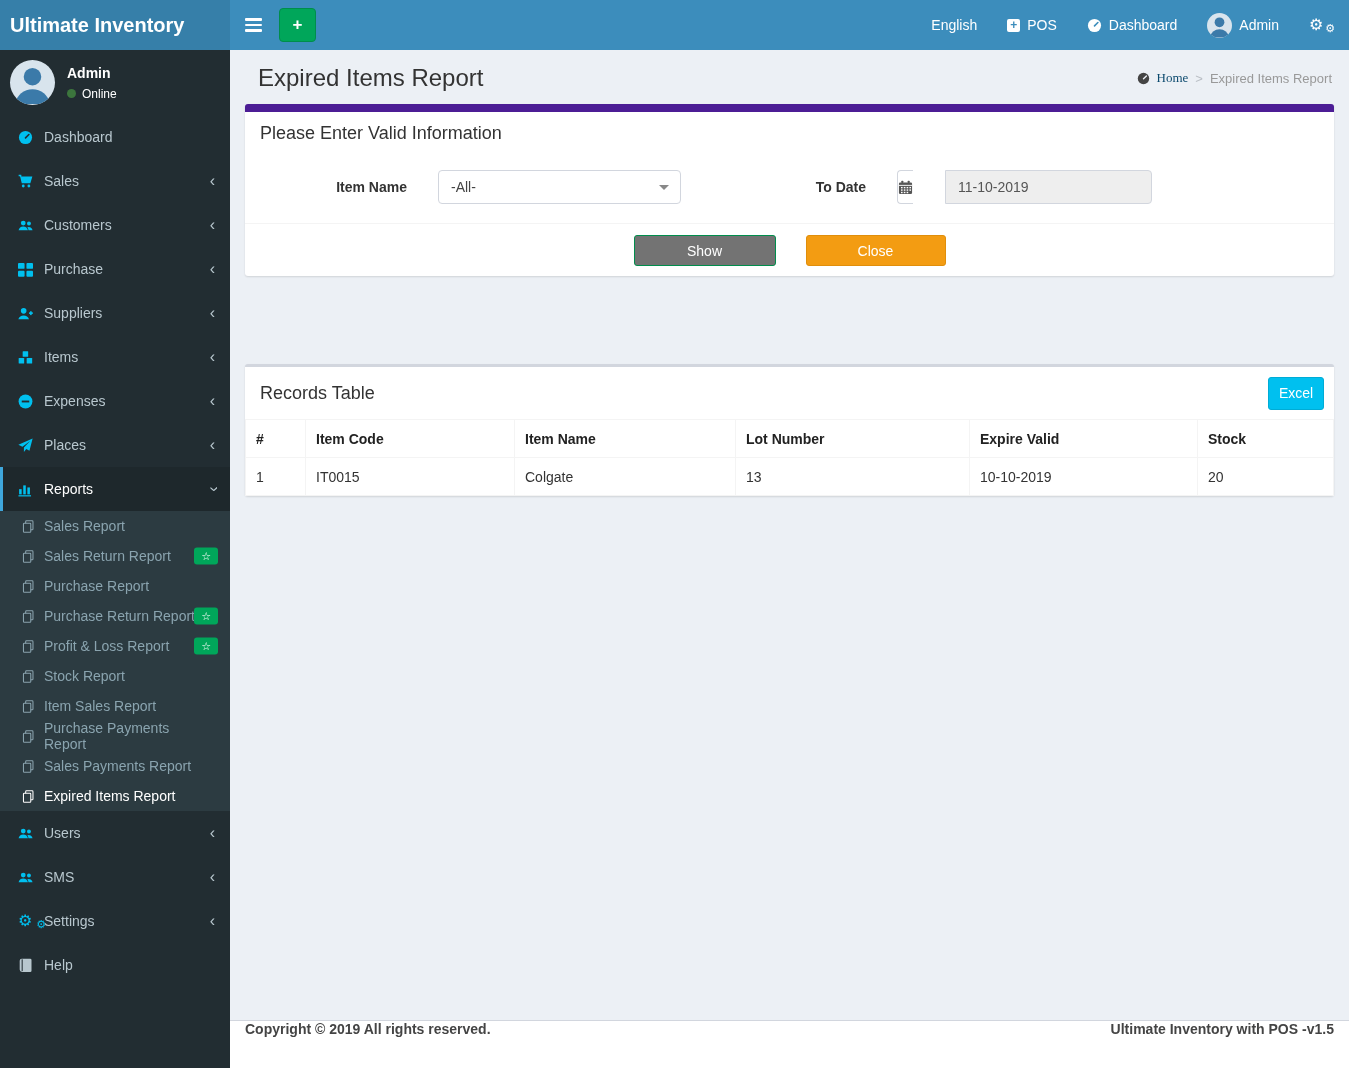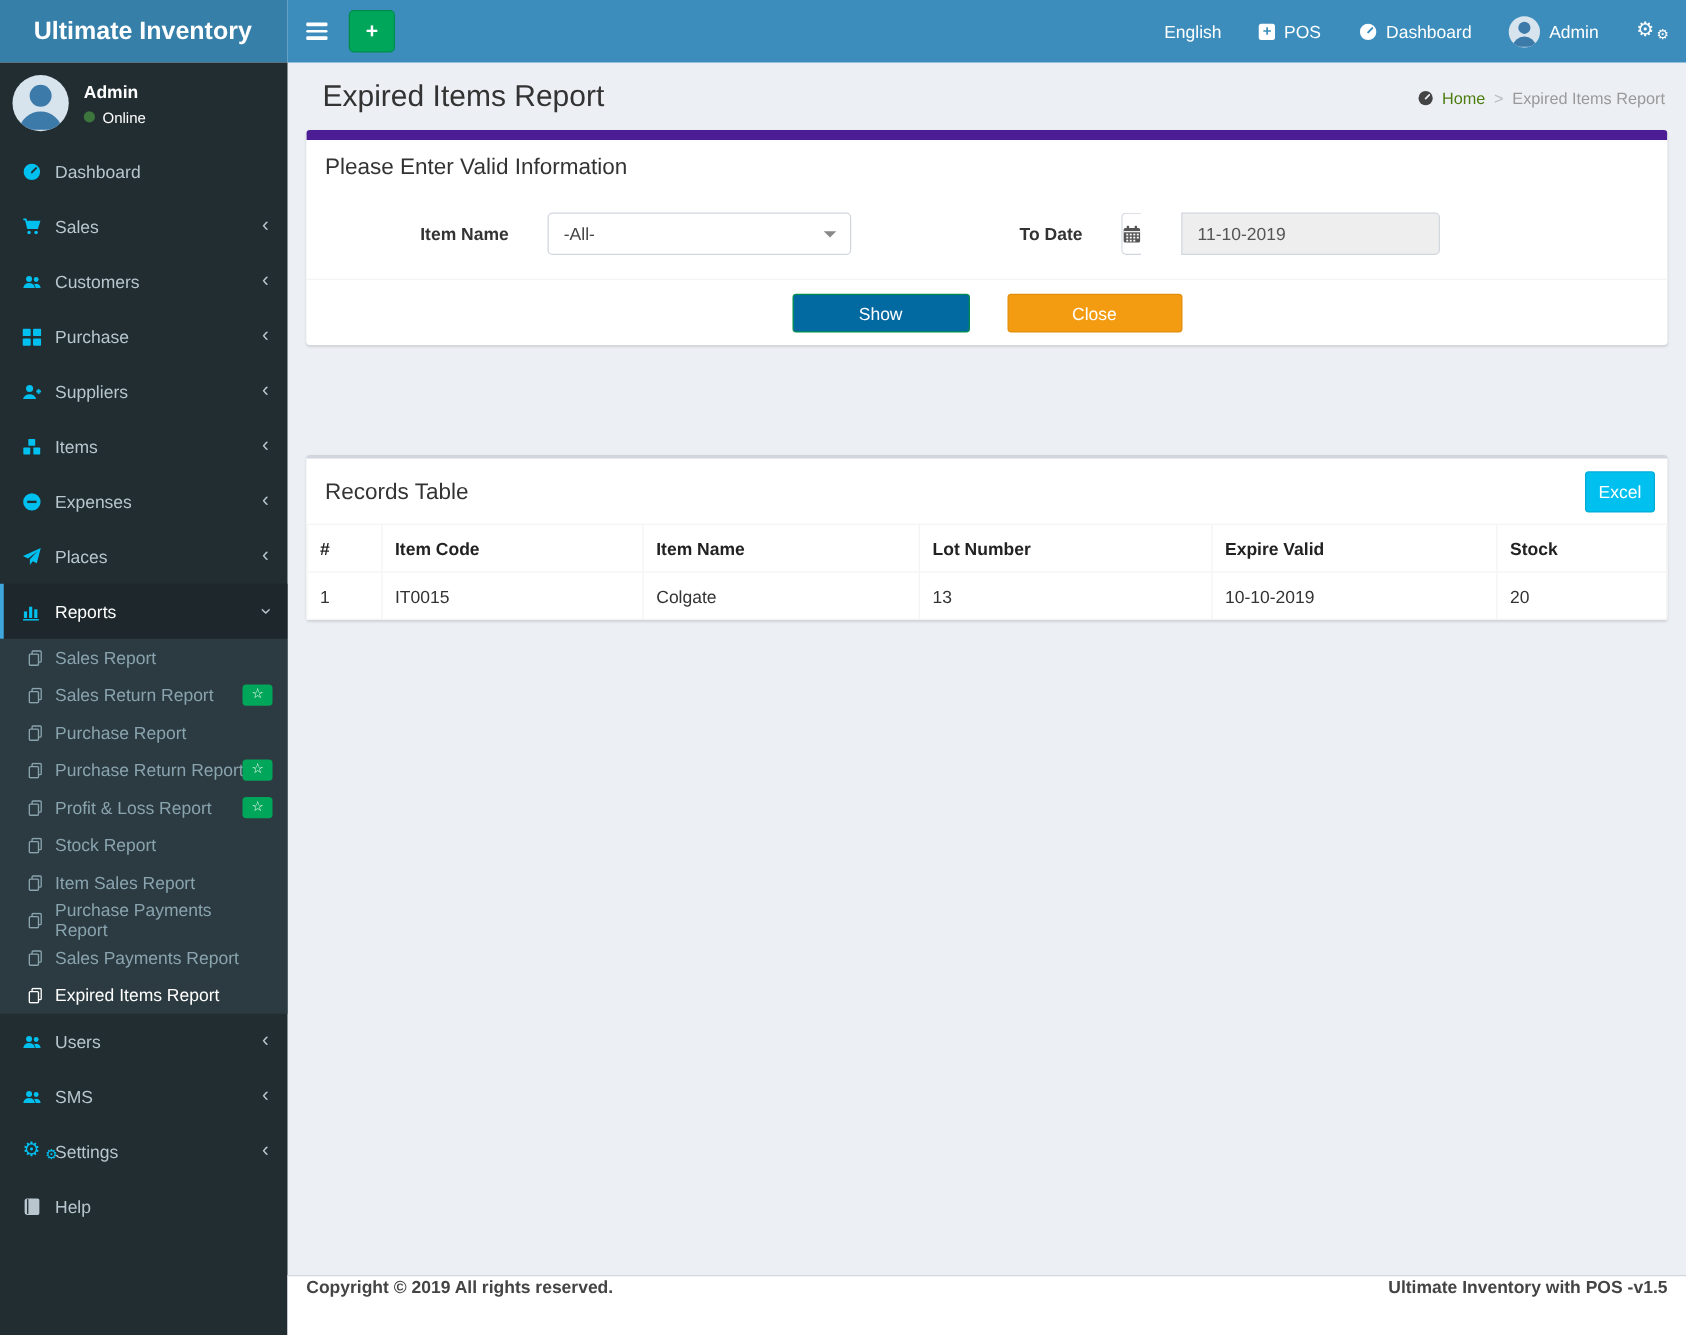--- a/index.html
+++ b/index.html
@@ -14,7 +14,7 @@
   .logo {
     position:absolute; left:0; top:0; width:230px; height:50px;
     background:#367fa9; color:#fff; font-size:20px; font-weight:bold;
-    line-height:50px; padding-left:27px; cursor:pointer; white-space:nowrap;
+    line-height:50px; padding-left:10px; cursor:pointer; white-space:nowrap;
   }
   .navbar {
     position:absolute; left:230px; top:0; right:0; height:50px;

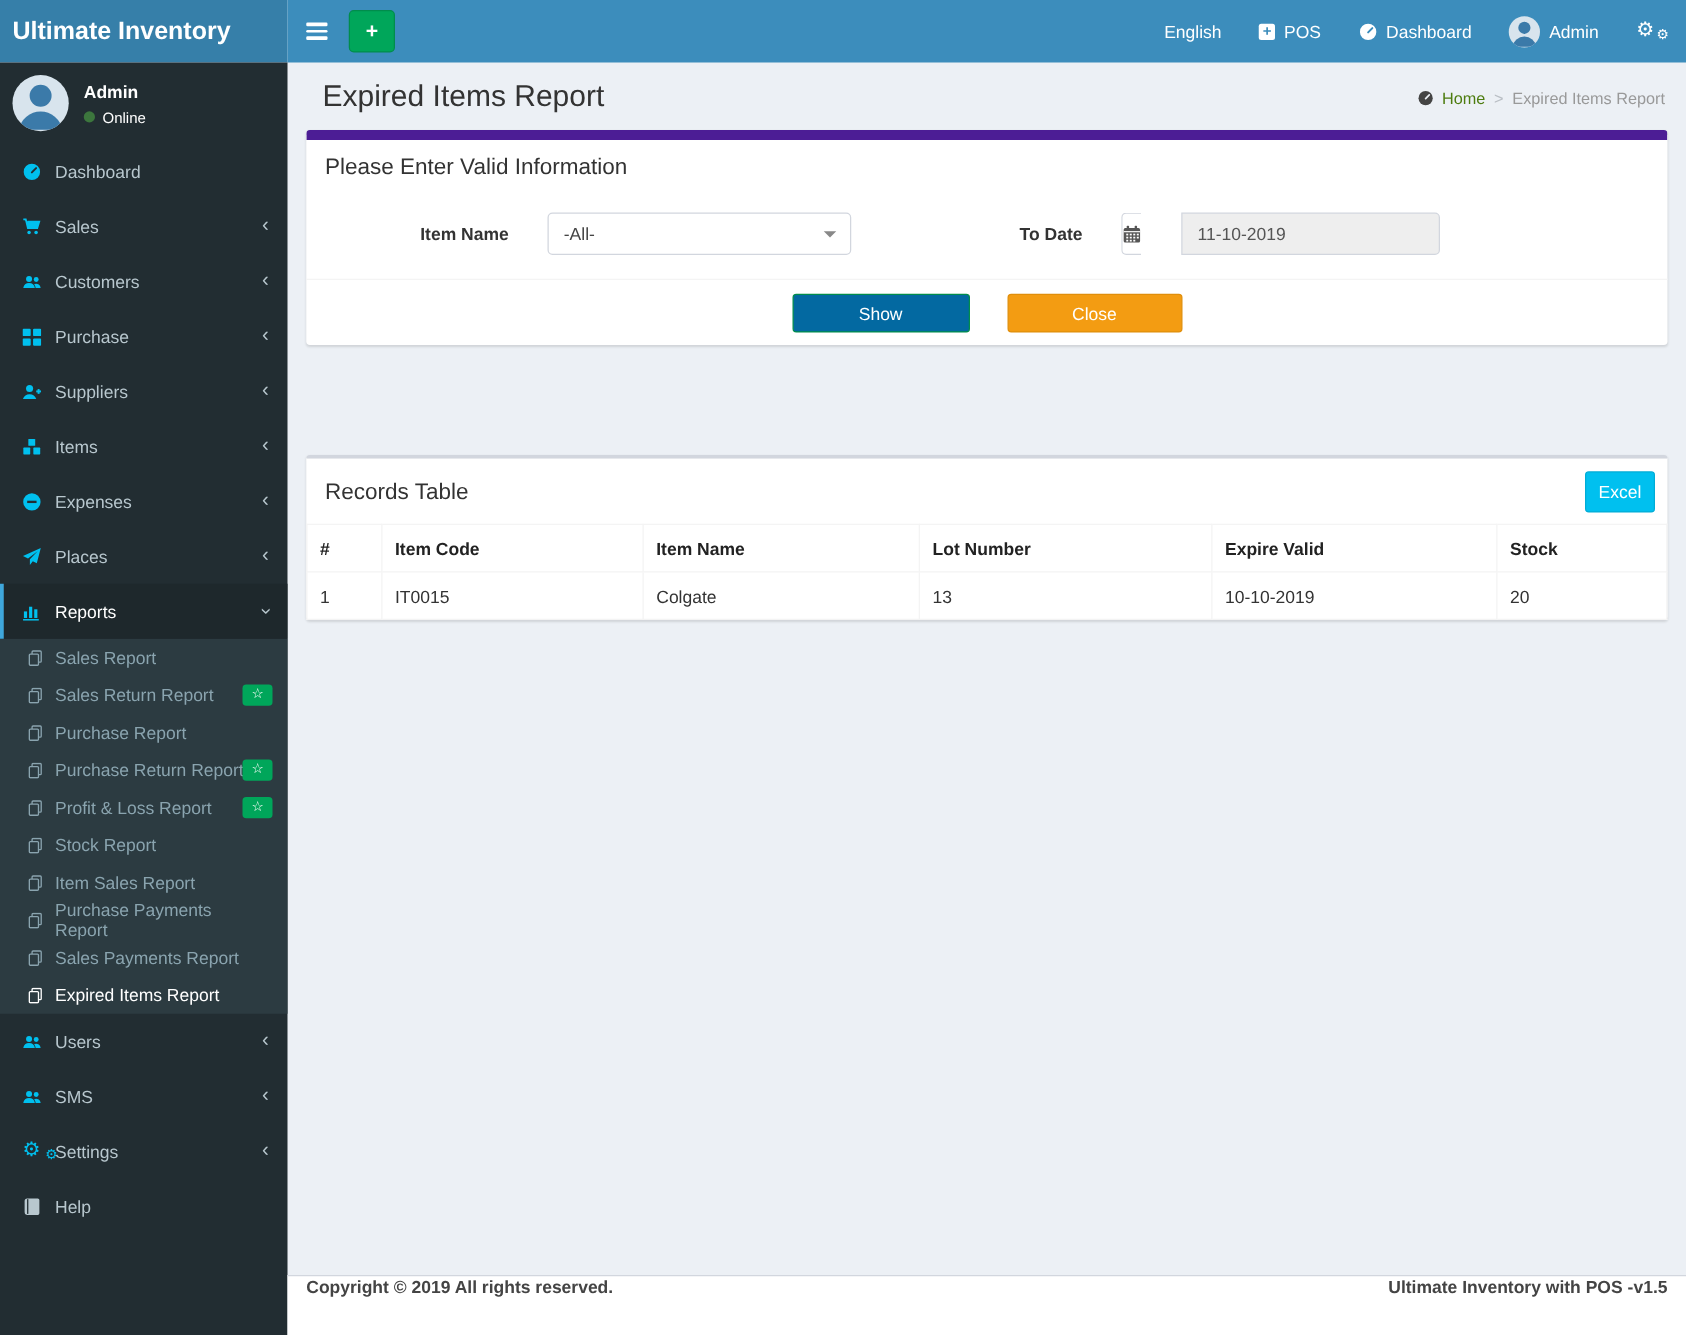--- a/index.html
+++ b/index.html
@@ -83,7 +83,7 @@
   .breadcrumb { margin-left:auto; font-size:13px; display:flex; align-items:center; gap:7px; padding-right:2px; }
   .breadcrumb .gauge { width:13px; height:13px; color:#444; }
   .breadcrumb .gauge line { stroke:#ecf0f5; }
-  .crumb-home { color:#4d7c0f; cursor:pointer; }
+  .crumb-home { color:#0c4a6e; cursor:pointer;font-family:Liberation Serif, serif; }
   .crumb-sep { color:#b9bec4; }
   .crumb-current { color:#999; }
 

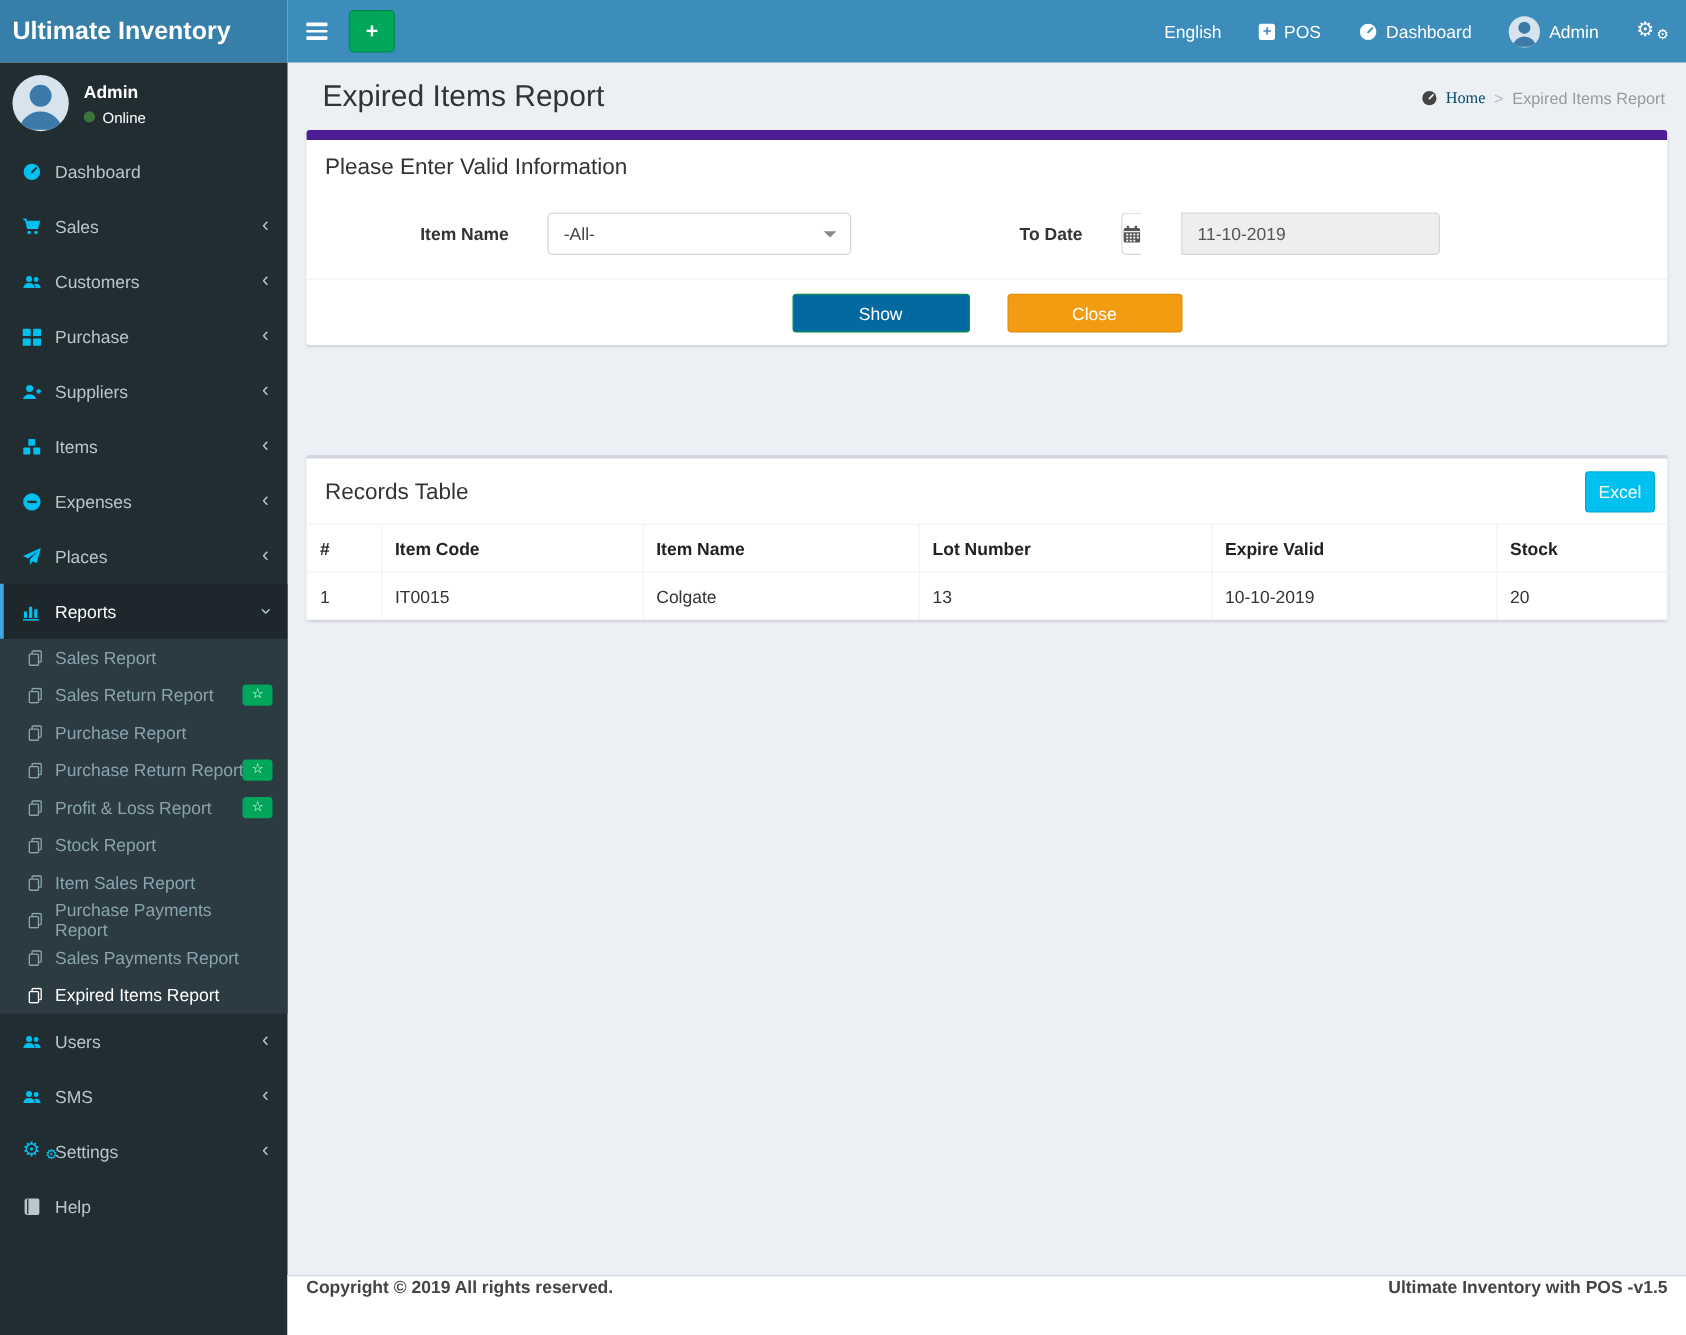--- a/index.html
+++ b/index.html
@@ -119,7 +119,7 @@
   }
   .filter-footer { border-top:1px solid #f4f4f4; padding:11px 0 10px 0; display:flex; justify-content:center; gap:30px; }
   .btn { border-radius:3px; color:#fff; font-size:14px; cursor:pointer; font-family:inherit; }
-  .btn-show { width:142px; height:31px; background:#0369a1; border:1px solid #008d4c; }
+  .btn-show { width:142px; height:31px; background:#737373; border:1px solid #008d4c; }
   .btn-close { width:140px; height:31px; background:#f39c12; border:1px solid #e08e0b; }
 
   .panel-records { margin-top:88px; border-top:3px solid #d2d6de; }

